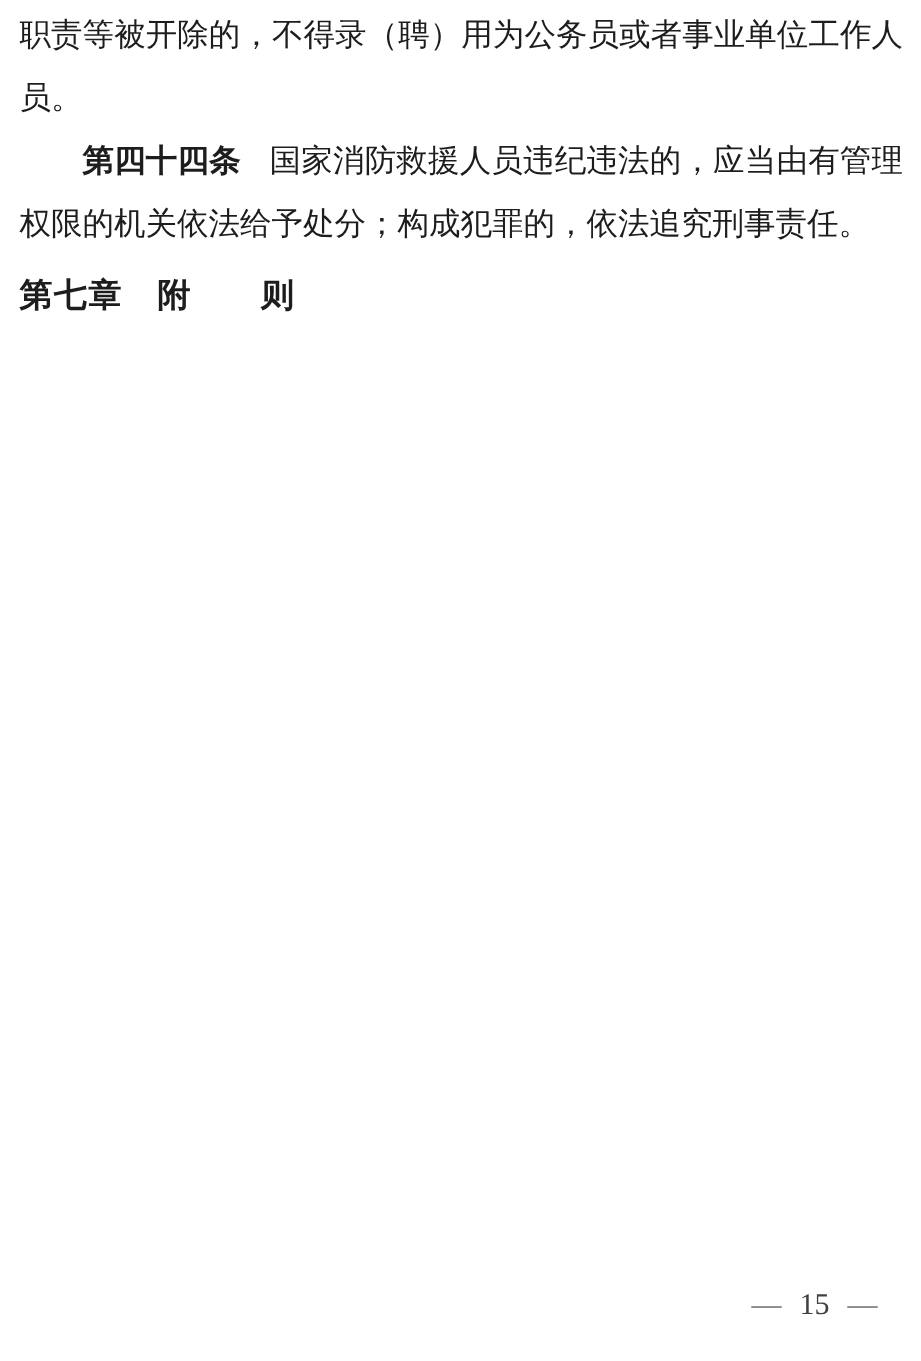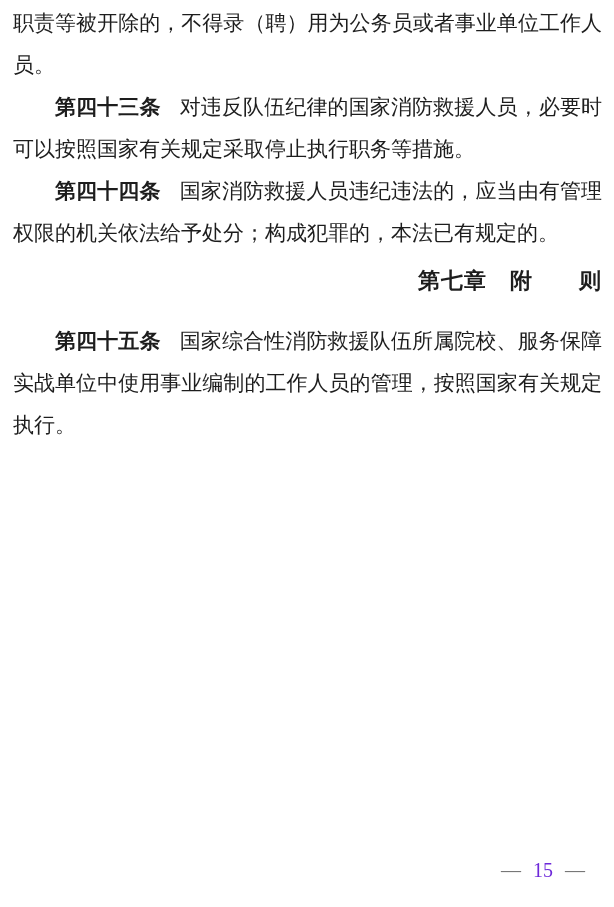--- a/index.html
+++ b/index.html
@@ -80,7 +80,6 @@
 
     <p class="para">职责等被开除的，不得录（聘）用为公务员或者事业单位工作人员。</p>
 
-    <p class="para indent"><span class="art-num">第四十三条</span><span class="art-gap"></span><span class="art-text">对违反队伍纪律的国家消防救援人员，必要时可以按照国家有关规定采取停止执行职务等措施。</span></p>
 
     <p class="para indent"><span class="art-num">第四十四条</span><span class="art-gap"></span><span class="art-text">国家消防救援人员违纪违法的，应当由有管理权限的机关依法给予处分；构成犯罪的，本法已有规定的。</span></p>
 

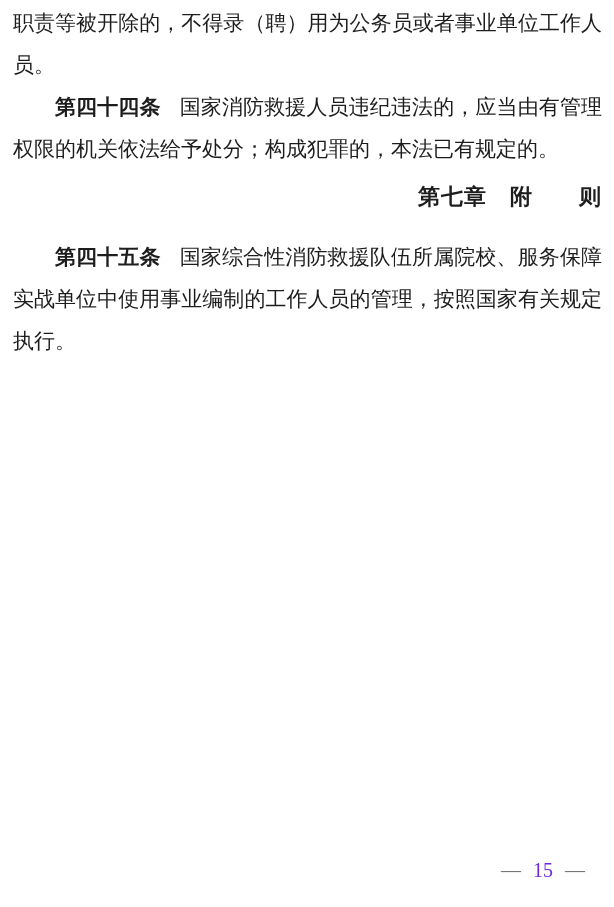--- a/index.html
+++ b/index.html
@@ -81,7 +81,7 @@
     <p class="para">职责等被开除的，不得录（聘）用为公务员或者事业单位工作人员。</p>
 
 
-    <p class="para indent"><span class="art-num">第四十四条</span><span class="art-gap"></span><span class="art-text">国家消防救援人员违纪违法的，应当由有管理权限的机关依法给予处分；构成犯罪的，本法已有规定的。</span></p>
+    <p class="para indent"><span class="art-num">第四十四条</span><span class="art-gap"></span><span class="art-text">国家消防救援人员违纪违法的，应当由有管理权限的机关依法给予处分；构成犯罪的，依法追究刑事责任。</span></p>
 
     <h2 class="chapter">第七章　附　　则</h2>
 

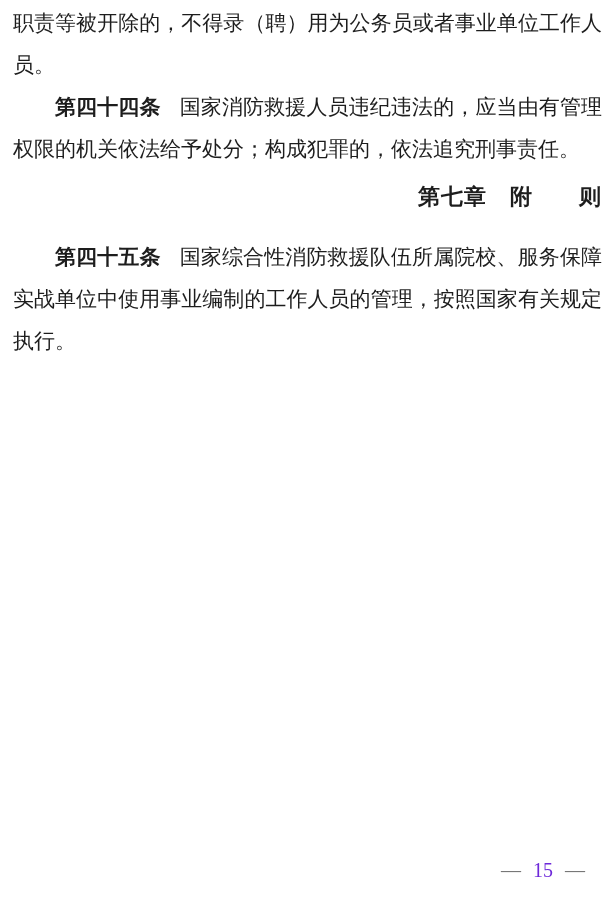--- a/index.html
+++ b/index.html
@@ -51,7 +51,7 @@
     font-size: 22px;
     line-height: 42px;
     font-weight: bold;
-    text-align: right;
+    text-align: left;
     letter-spacing: 1px;
   }
   .footer {

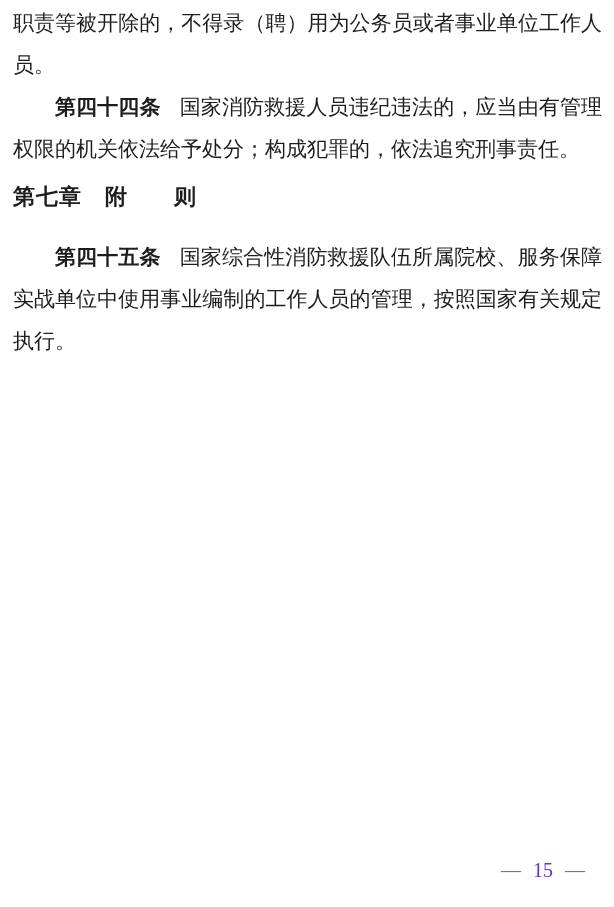--- a/index.html
+++ b/index.html
@@ -85,7 +85,6 @@
 
     <h2 class="chapter">第七章　附　　则</h2>
 
-    <p class="para indent"><span class="art-num">第四十五条</span><span class="art-gap"></span><span class="art-text">国家综合性消防救援队伍所属院校、服务保障实战单位中使用事业编制的工作人员的管理，按照国家有关规定执行。</span></p>
 
 
 

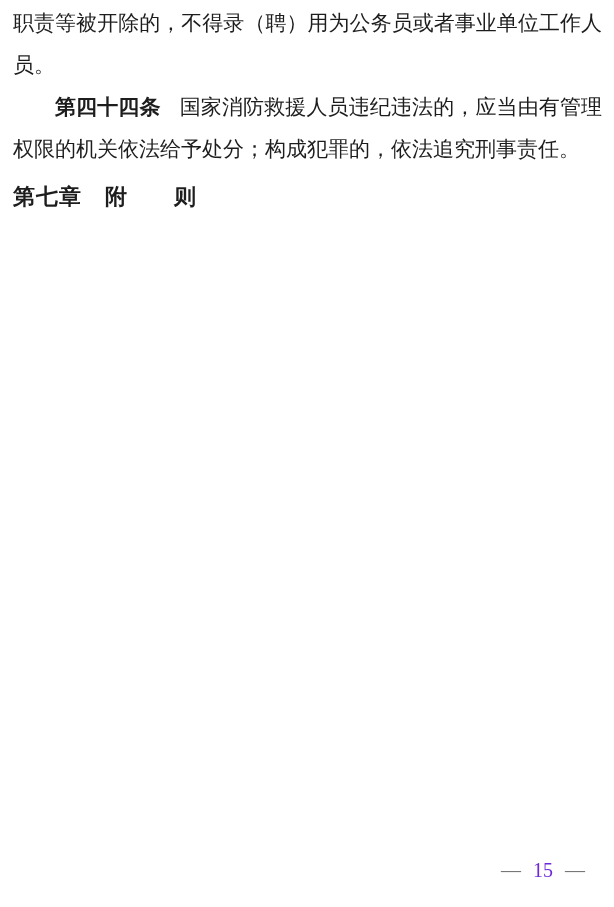--- a/index.html
+++ b/index.html
@@ -68,7 +68,7 @@
     padding: 0 3px;
   }
   .footer .pnum {
-    color: #6d28d9;
+    color: #404040;
     padding: 0 9px;
   }
 </style>

